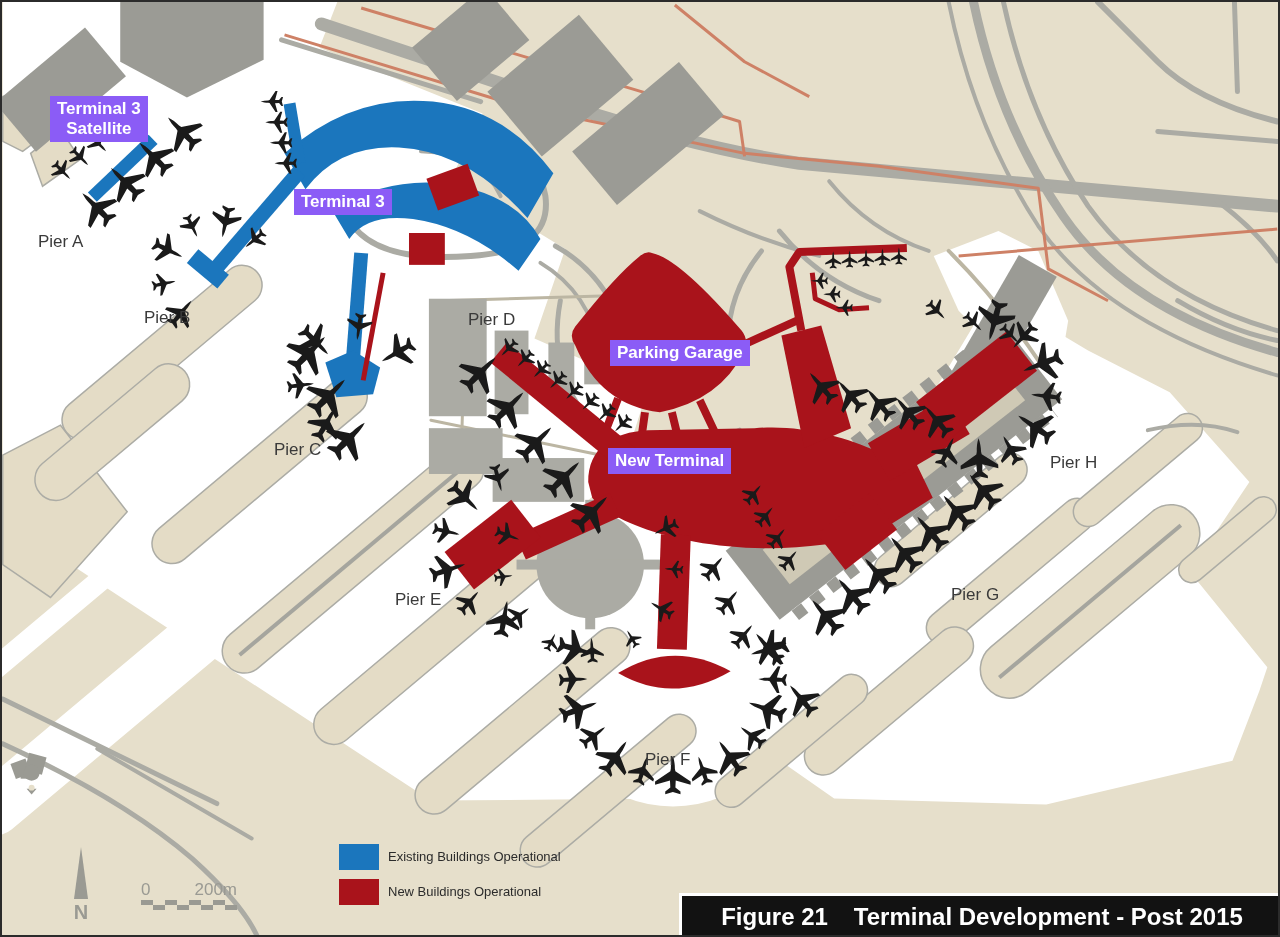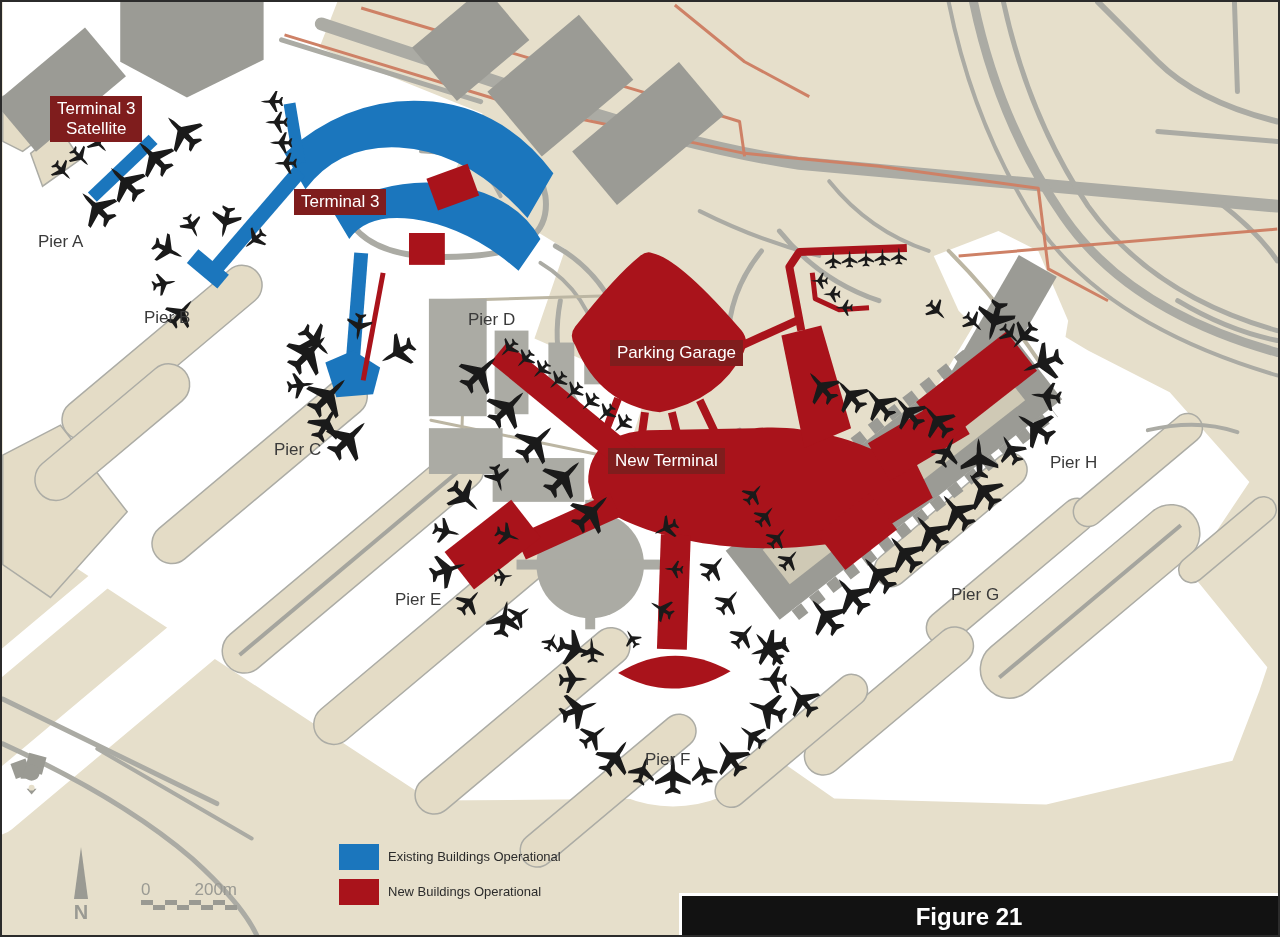--- a/index.html
+++ b/index.html
@@ -15,7 +15,7 @@
   .red{fill:#A9131B;}
   .redstroke{fill:none;stroke:#A9131B;stroke-linecap:butt;}
   .boundary{fill:none;stroke:#CE8166;stroke-width:3;stroke-linejoin:round;}
-  .boxlabel{position:absolute;background:#7f1d1d;color:#fff;font-size:17px;font-weight:normal;
+  .boxlabel{position:absolute;background:#8b5cf6;color:#fff;font-size:17px;font-weight:bold;
     text-align:center;padding:3px 7px;line-height:20px;white-space:nowrap;}
   .pierlabel{position:absolute;color:#3a3a3a;font-size:17px;white-space:nowrap;}
   .legend{position:absolute;left:337px;top:841px;}

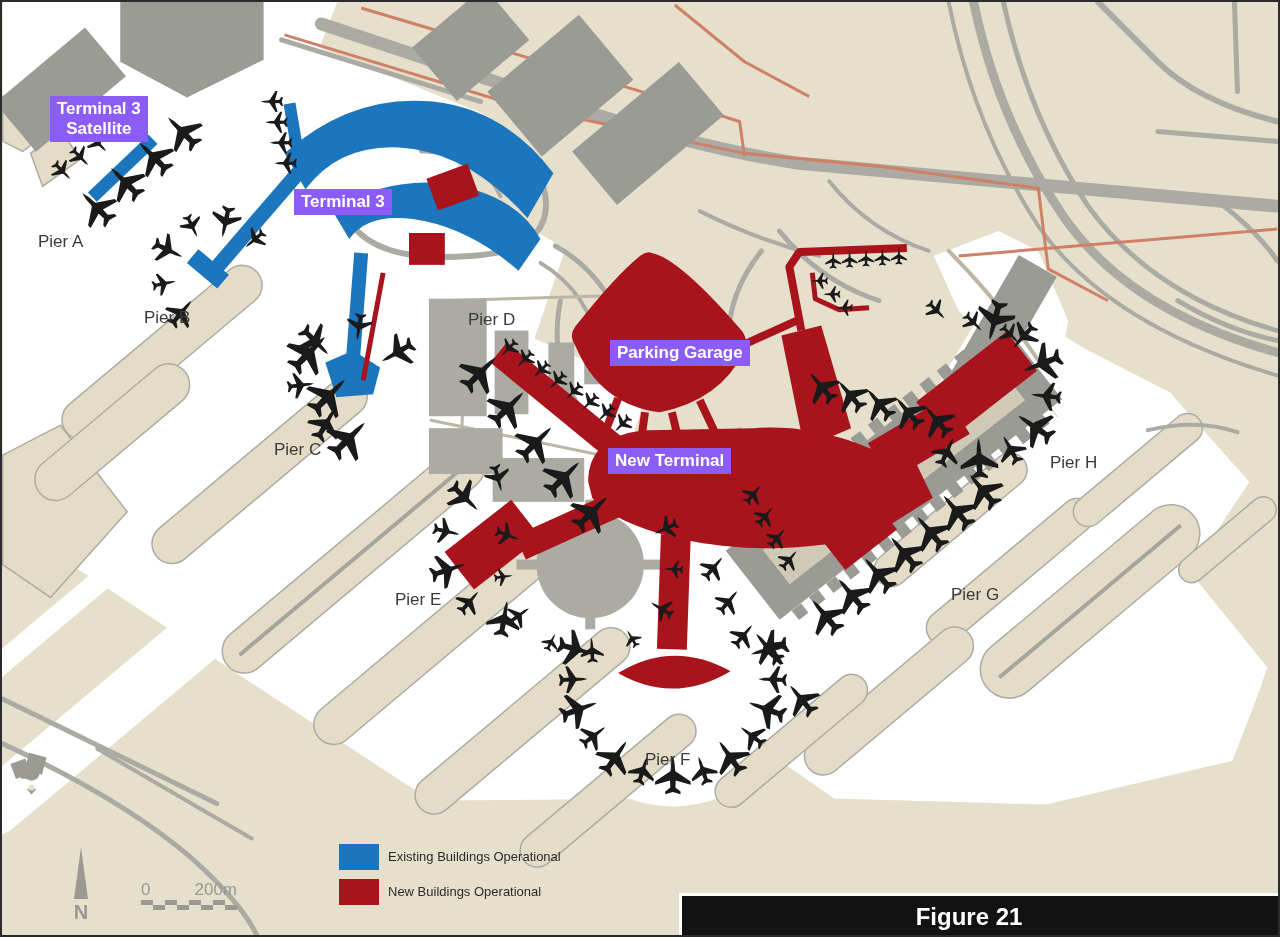--- a/index.html
+++ b/index.html
@@ -346,6 +346,7 @@
 <div class="titlebar">
   <span>Figure 21</span>
   <span class="titlegap"></span>
+  <span>Terminal Development - Post 2015</span>
 </div>
 
 </div>

